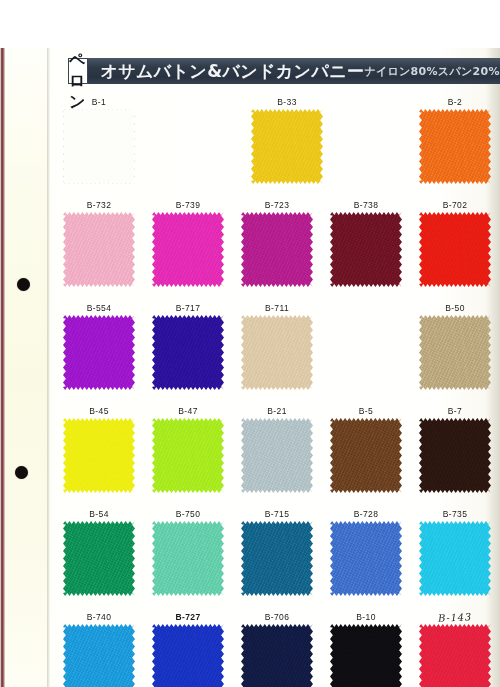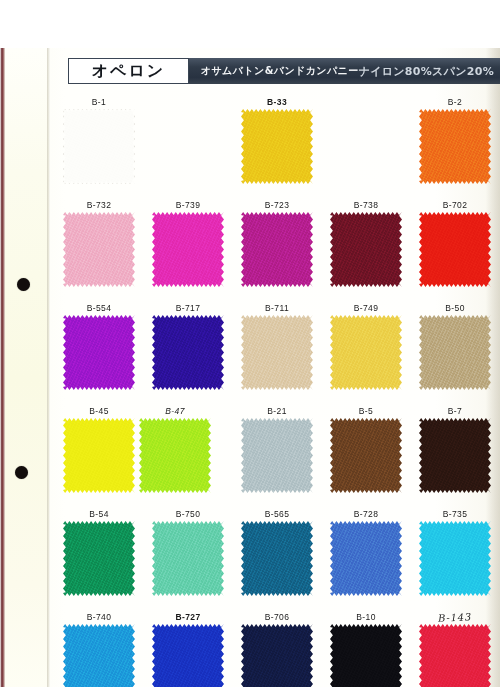--- a/index.html
+++ b/index.html
@@ -121,7 +121,7 @@
     box-sizing: border-box;
   }
   .company-text {
-    font-size: 10px;
+    font-size: 17px;
     font-weight: bold;
     color: #f2f4f6;
     letter-spacing: .4px;

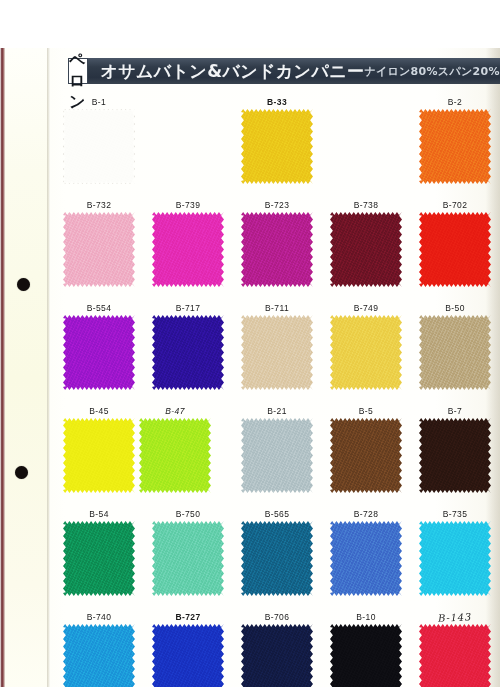--- a/index.html
+++ b/index.html
@@ -273,7 +273,7 @@
             </div>
           </div>
         </div>
-        <div class="cell" style="left: 178px; font-weight: bold;">
+        <div class="cell" style="left: 188px;">
           <div class="cell-label">B-33</div>
           <div class="swatch-wrap">
             <div class="swatch pinked" style="background-color: rgb(235, 199, 26);">

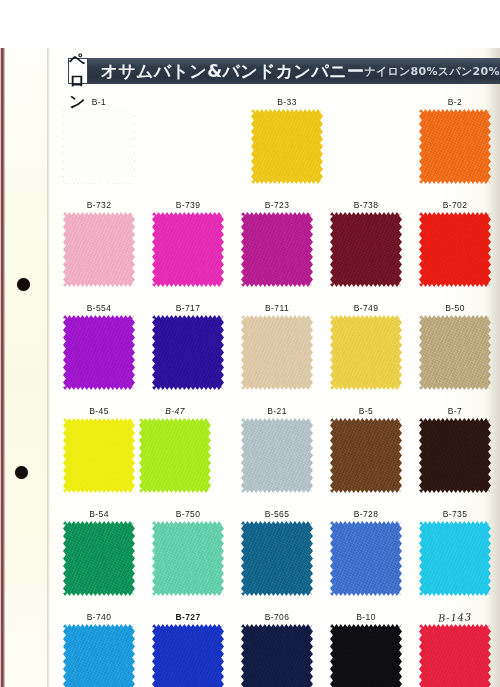--- a/index.html
+++ b/index.html
@@ -357,14 +357,6 @@
             </div>
           </div>
         </div>
-        <div class="cell" style="left: 267px;">
-          <div class="cell-label">B-749</div>
-          <div class="swatch-wrap">
-            <div class="swatch pinked" style="background-color: rgb(236, 208, 73);">
-              <div class="tex"></div>
-            </div>
-          </div>
-        </div>
         <div class="cell" style="left: 356px;">
           <div class="cell-label">B-50</div>
           <div class="swatch-wrap">

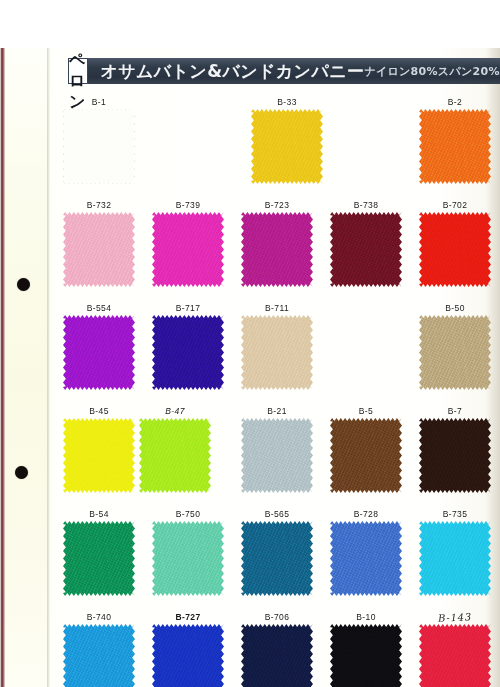--- a/index.html
+++ b/index.html
@@ -375,7 +375,7 @@
             </div>
           </div>
         </div>
-        <div class="cell" style="left: 76px; font-style: italic;">
+        <div class="cell" style="left: 89px;">
           <div class="cell-label">B-47</div>
           <div class="swatch-wrap">
             <div class="swatch pinked" style="background-color: rgb(168, 234, 30);">

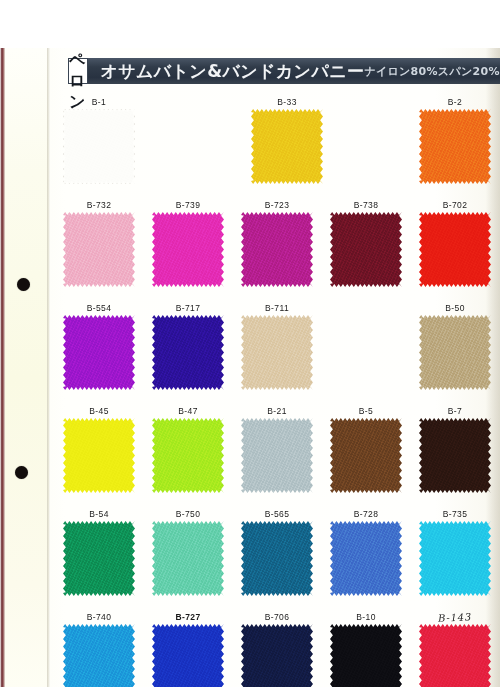--- a/index.html
+++ b/index.html
@@ -426,7 +426,7 @@
           </div>
         </div>
         <div class="cell" style="left: 178px;">
-          <div class="cell-label">B-565</div>
+          <div class="cell-label">B-715</div>
           <div class="swatch-wrap">
             <div class="swatch pinked" style="background-color: rgb(19, 100, 138);">
               <div class="tex"></div>

